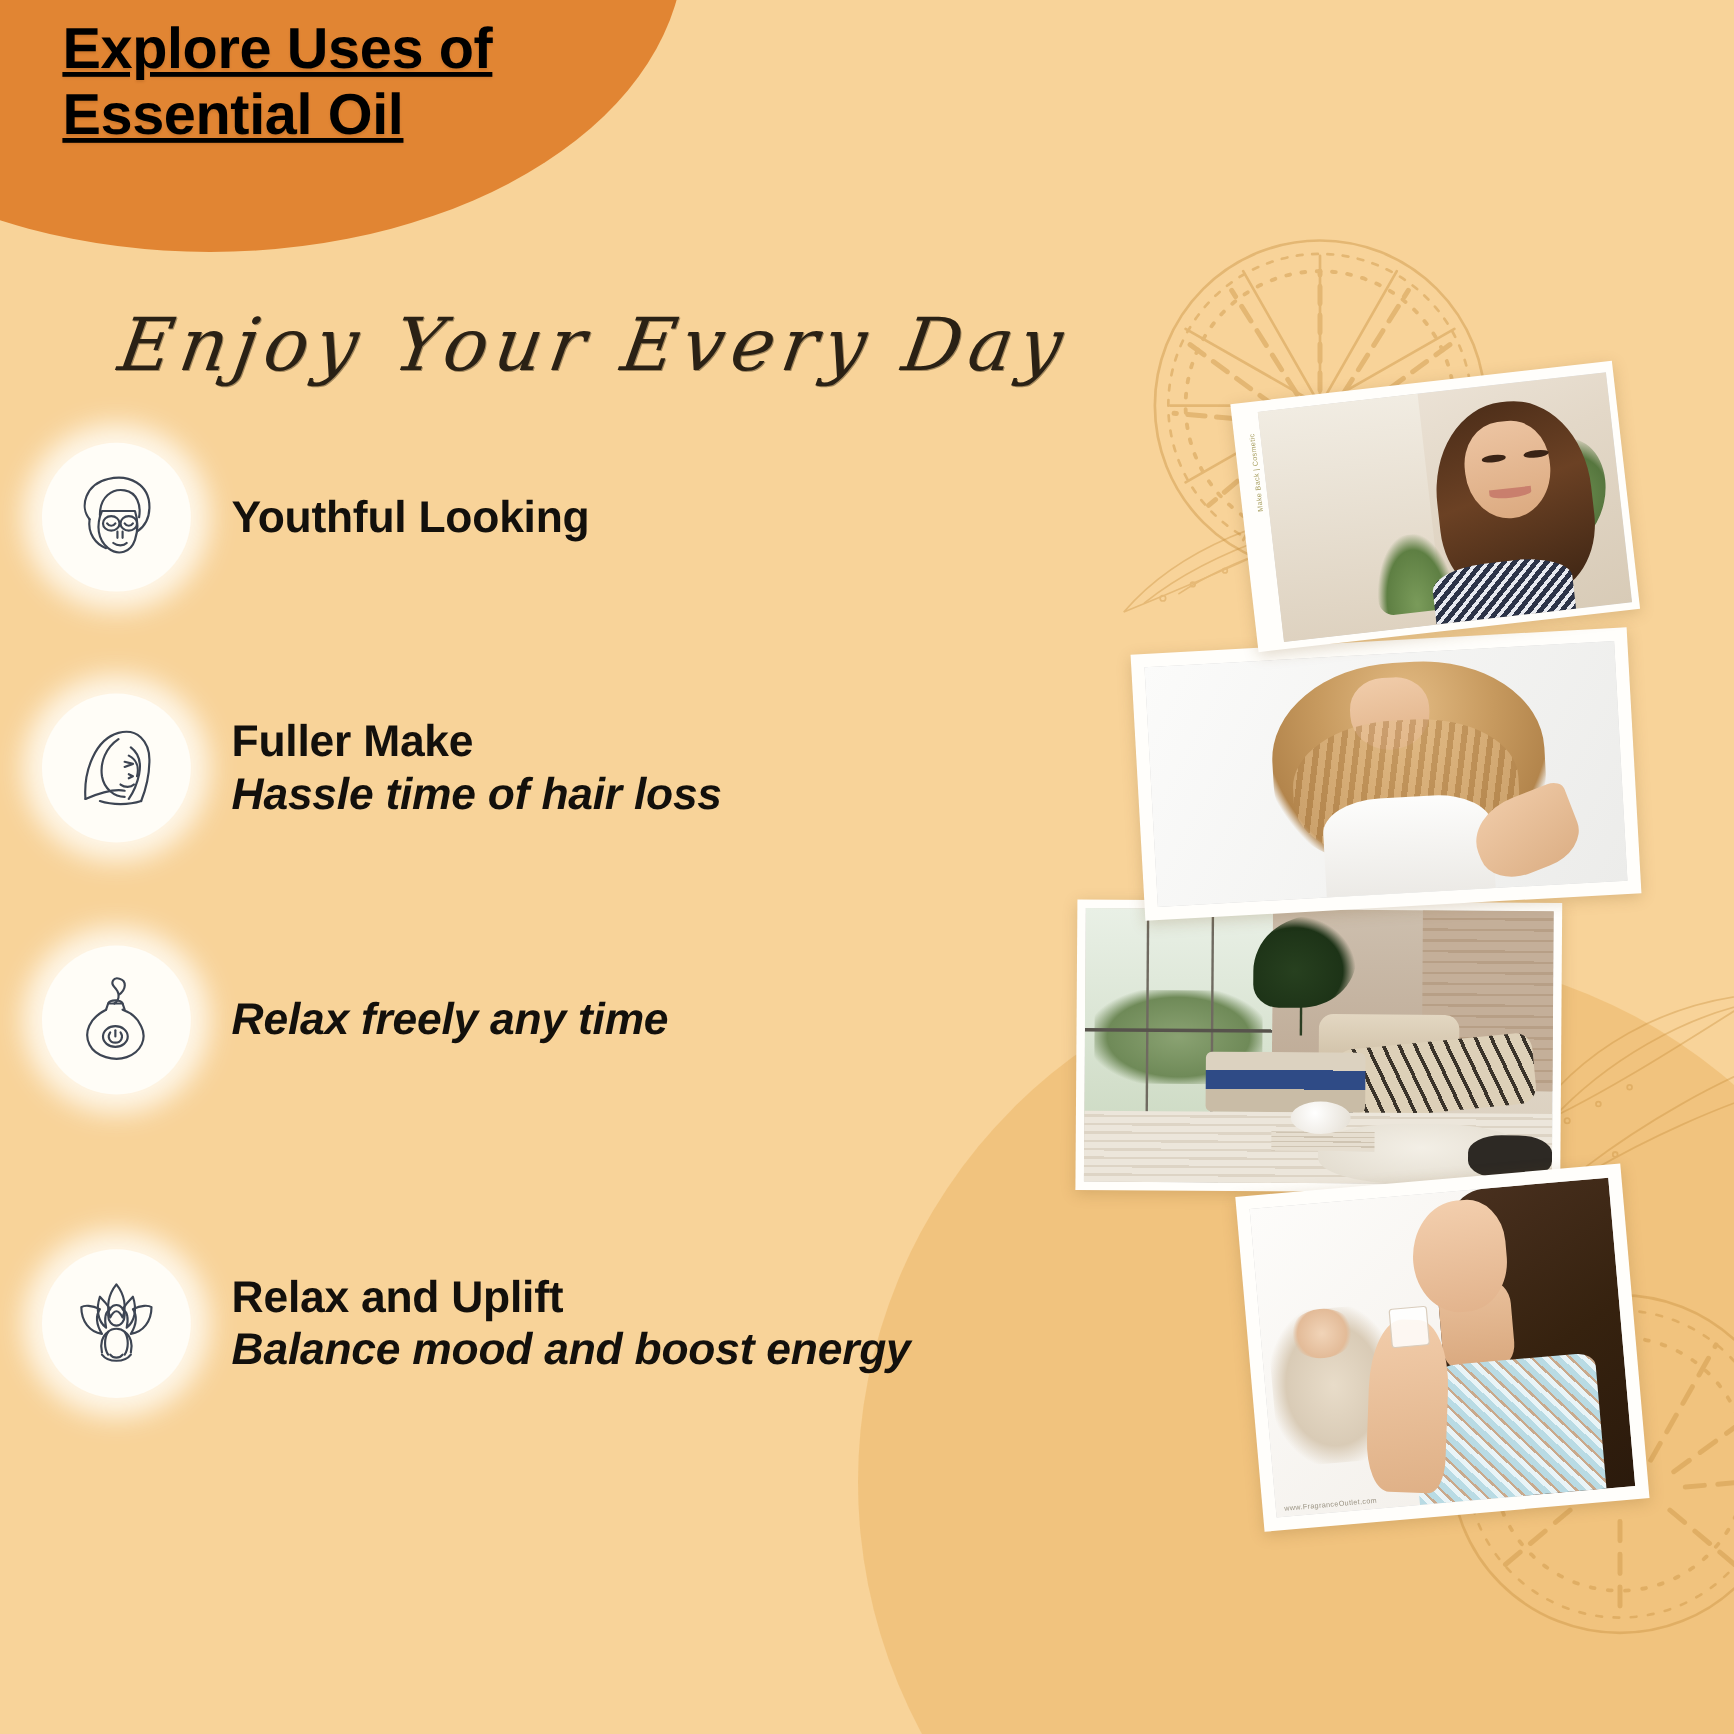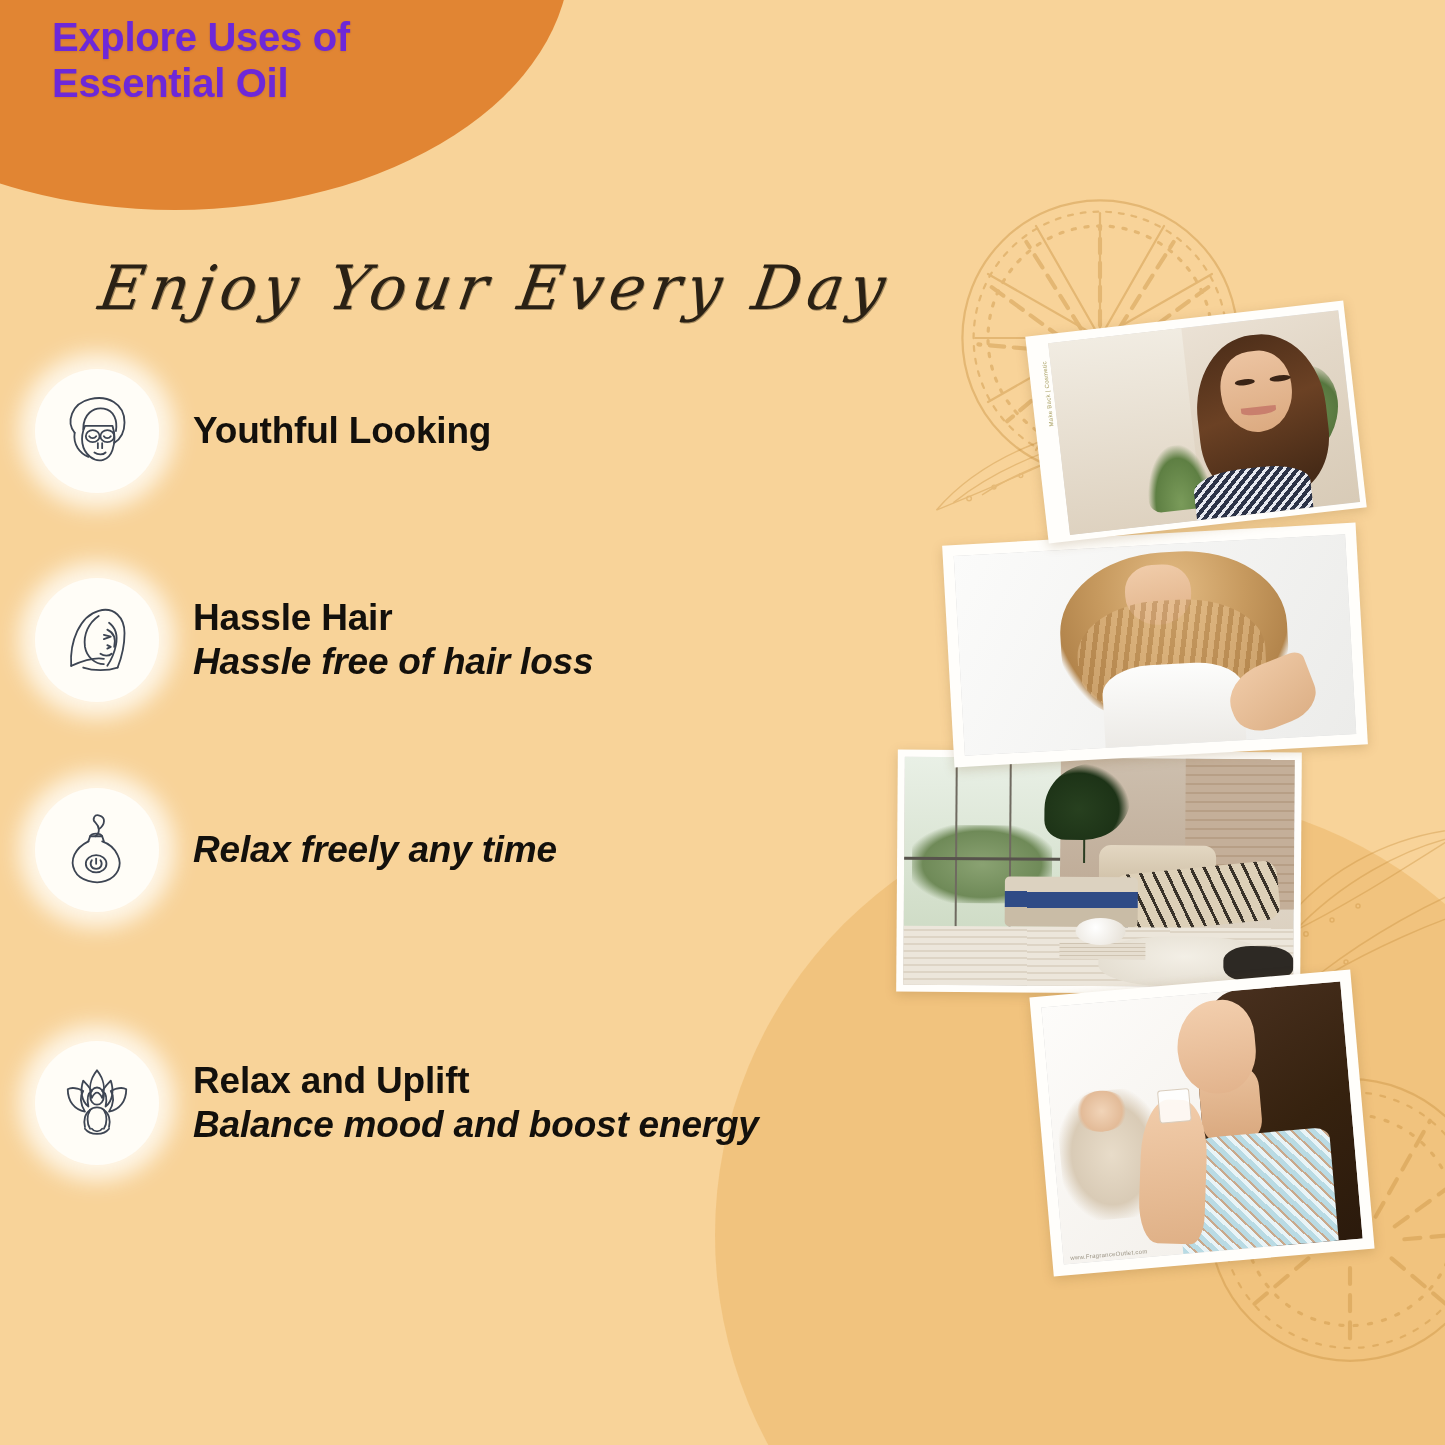--- a/index.html
+++ b/index.html
@@ -34,13 +34,14 @@
   
   .title{
     position:absolute;left:52px;top:14px;
-    color:#6d28d9;
+    color:#000000;
     font-weight:bold;
-    font-size:40px;
+    font-size:48px;
     line-height:1.15;
     letter-spacing:-.3px;
     white-space:pre-line;
     text-shadow:0 1px 2px rgba(120,60,10,.18);
+    text-decoration:underline;
   }
 
   

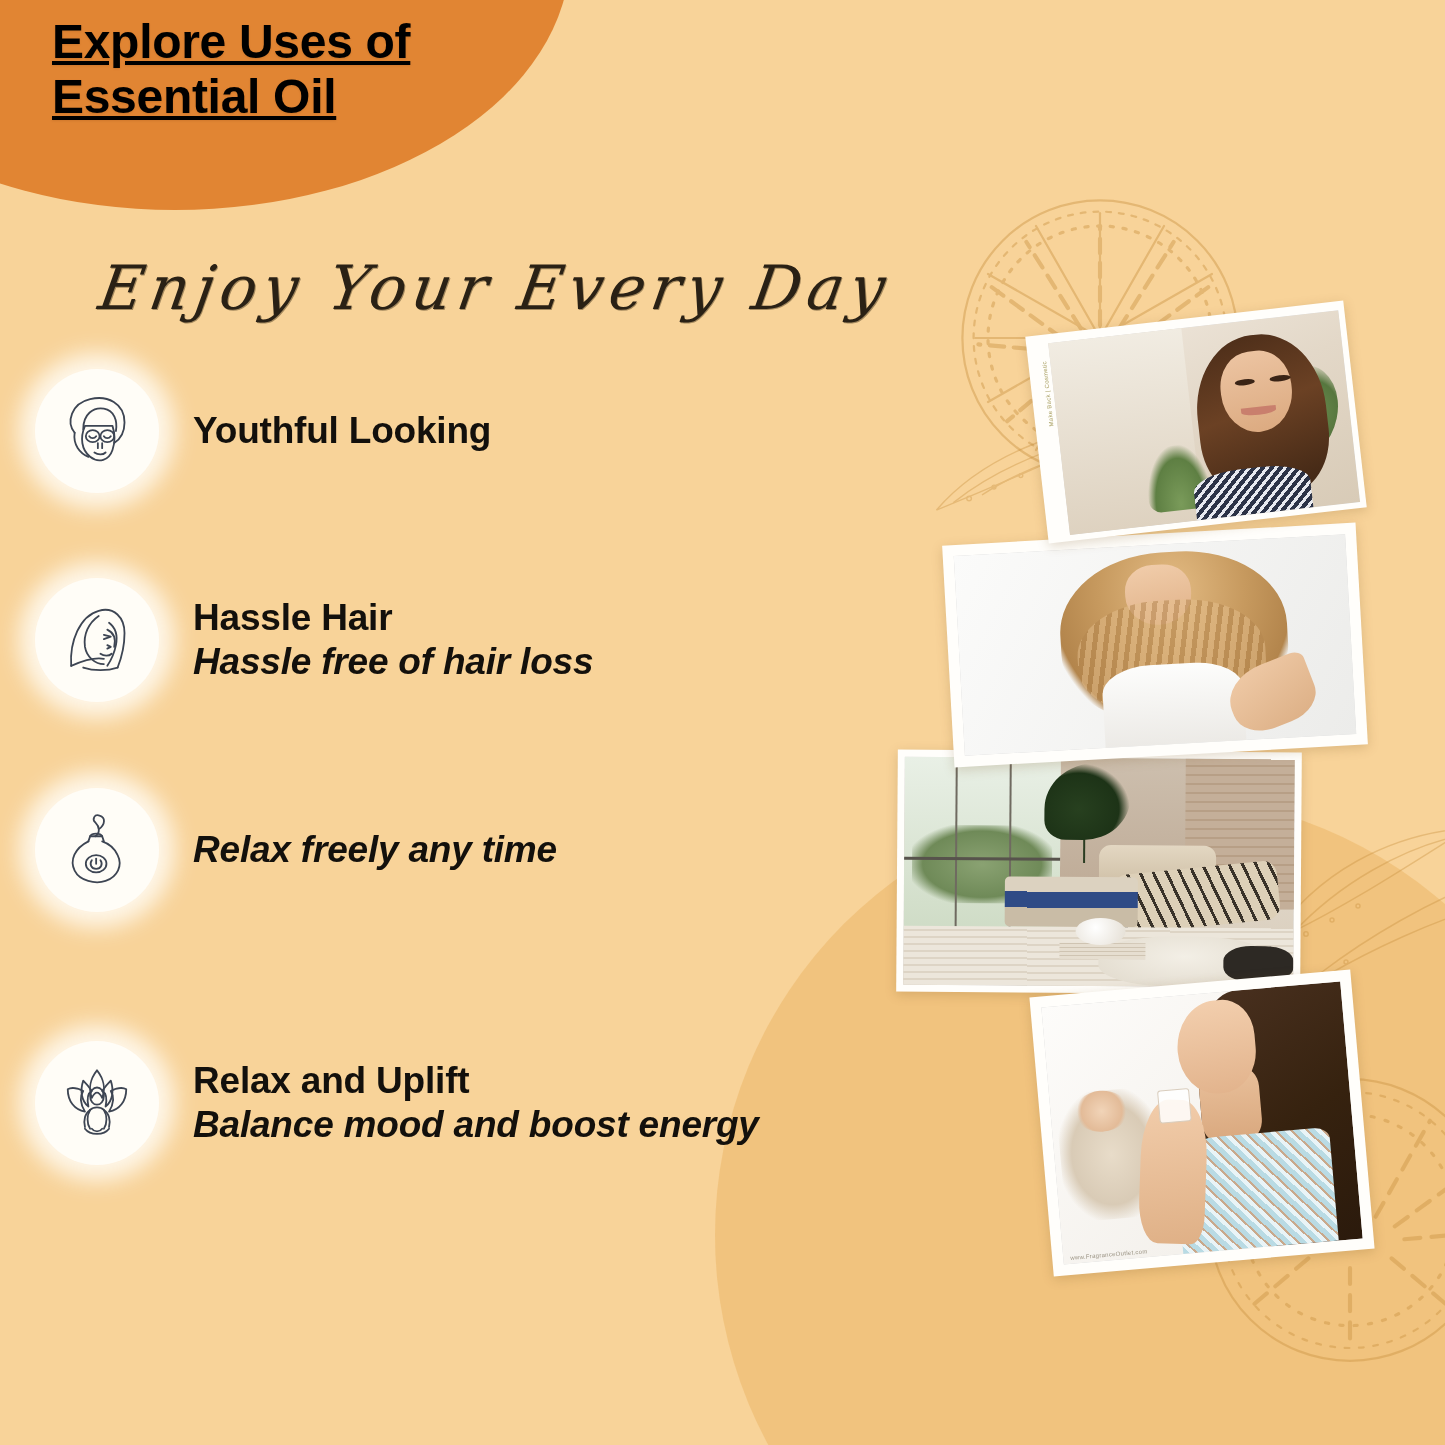--- a/index.html
+++ b/index.html
@@ -350,7 +350,7 @@
       </svg>
     </div>
     <div class="feat-text">
-      <div class="feat-title">Hassle Hair</div>
+      <div class="feat-title">Fuller Make</div>
       <div class="feat-sub">Hassle free of hair loss</div>
     </div>
   </div>

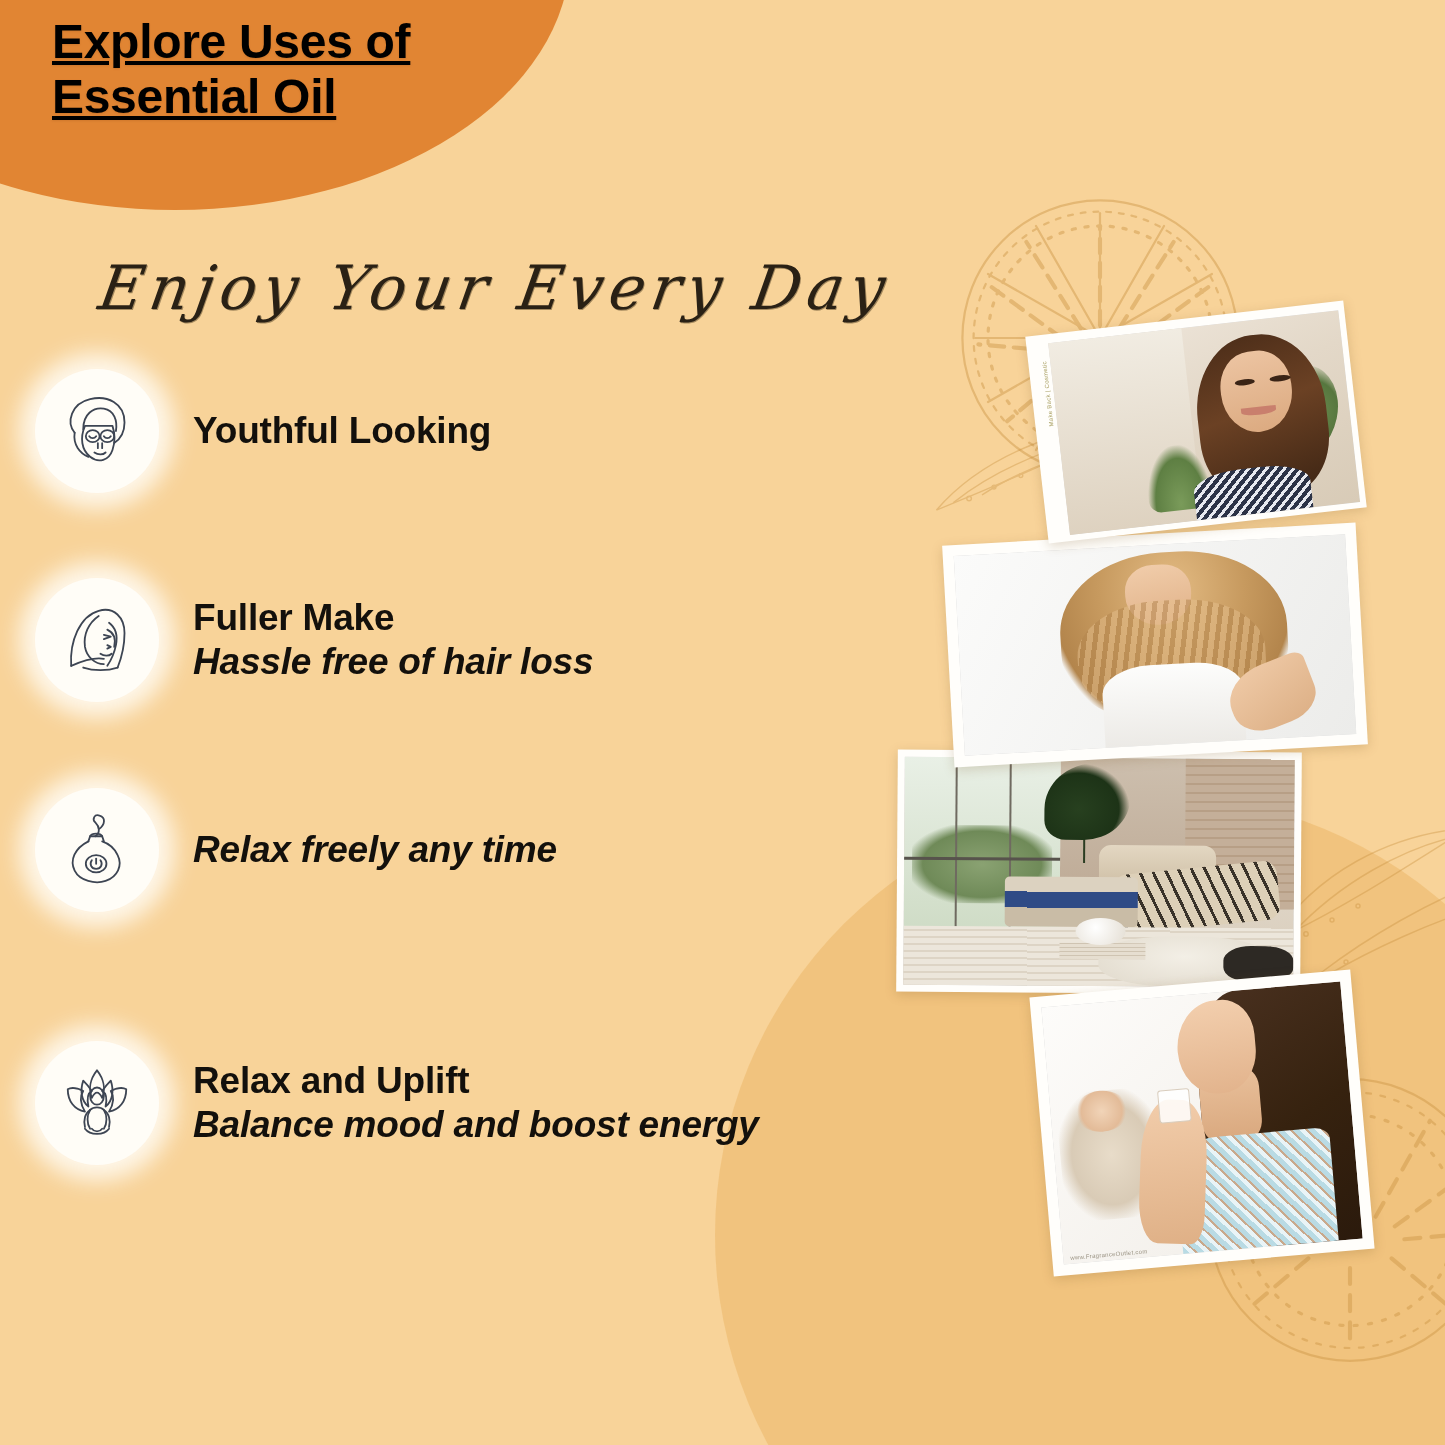--- a/index.html
+++ b/index.html
@@ -351,7 +351,7 @@
     </div>
     <div class="feat-text">
       <div class="feat-title">Fuller Make</div>
-      <div class="feat-sub">Hassle free of hair loss</div>
+      <div class="feat-sub">Hassle time of hair loss</div>
     </div>
   </div>
 

